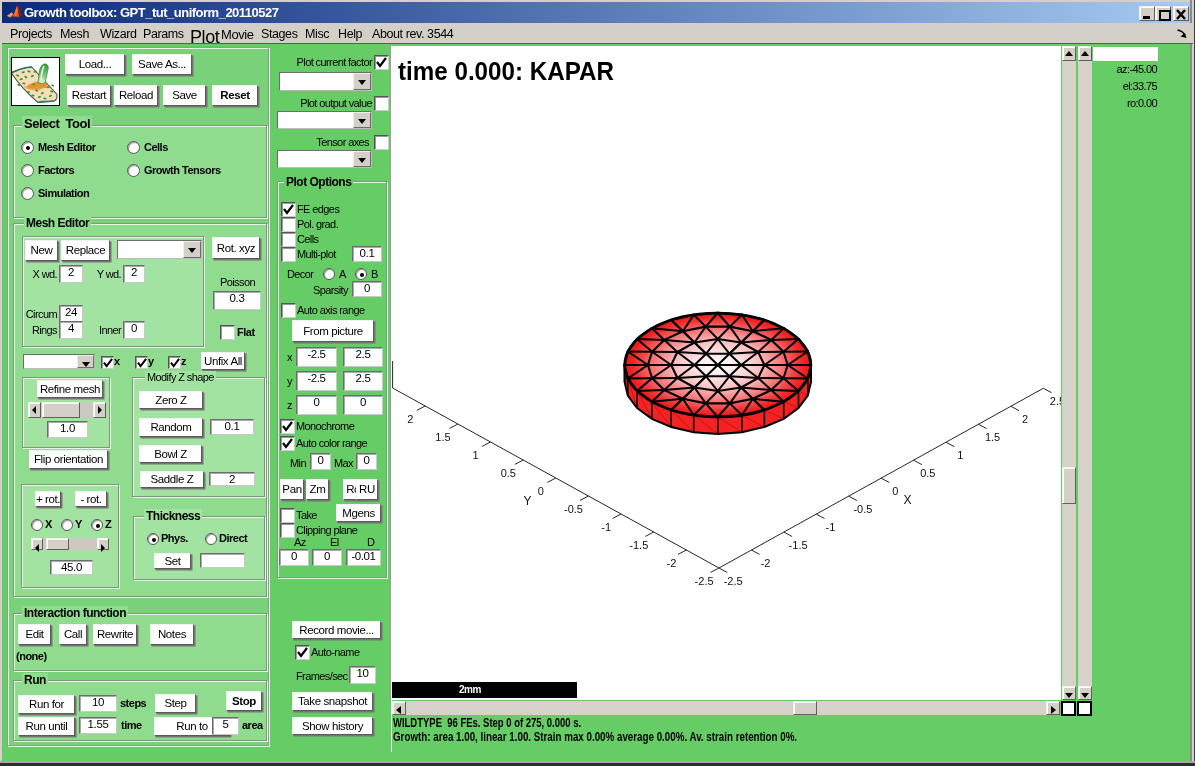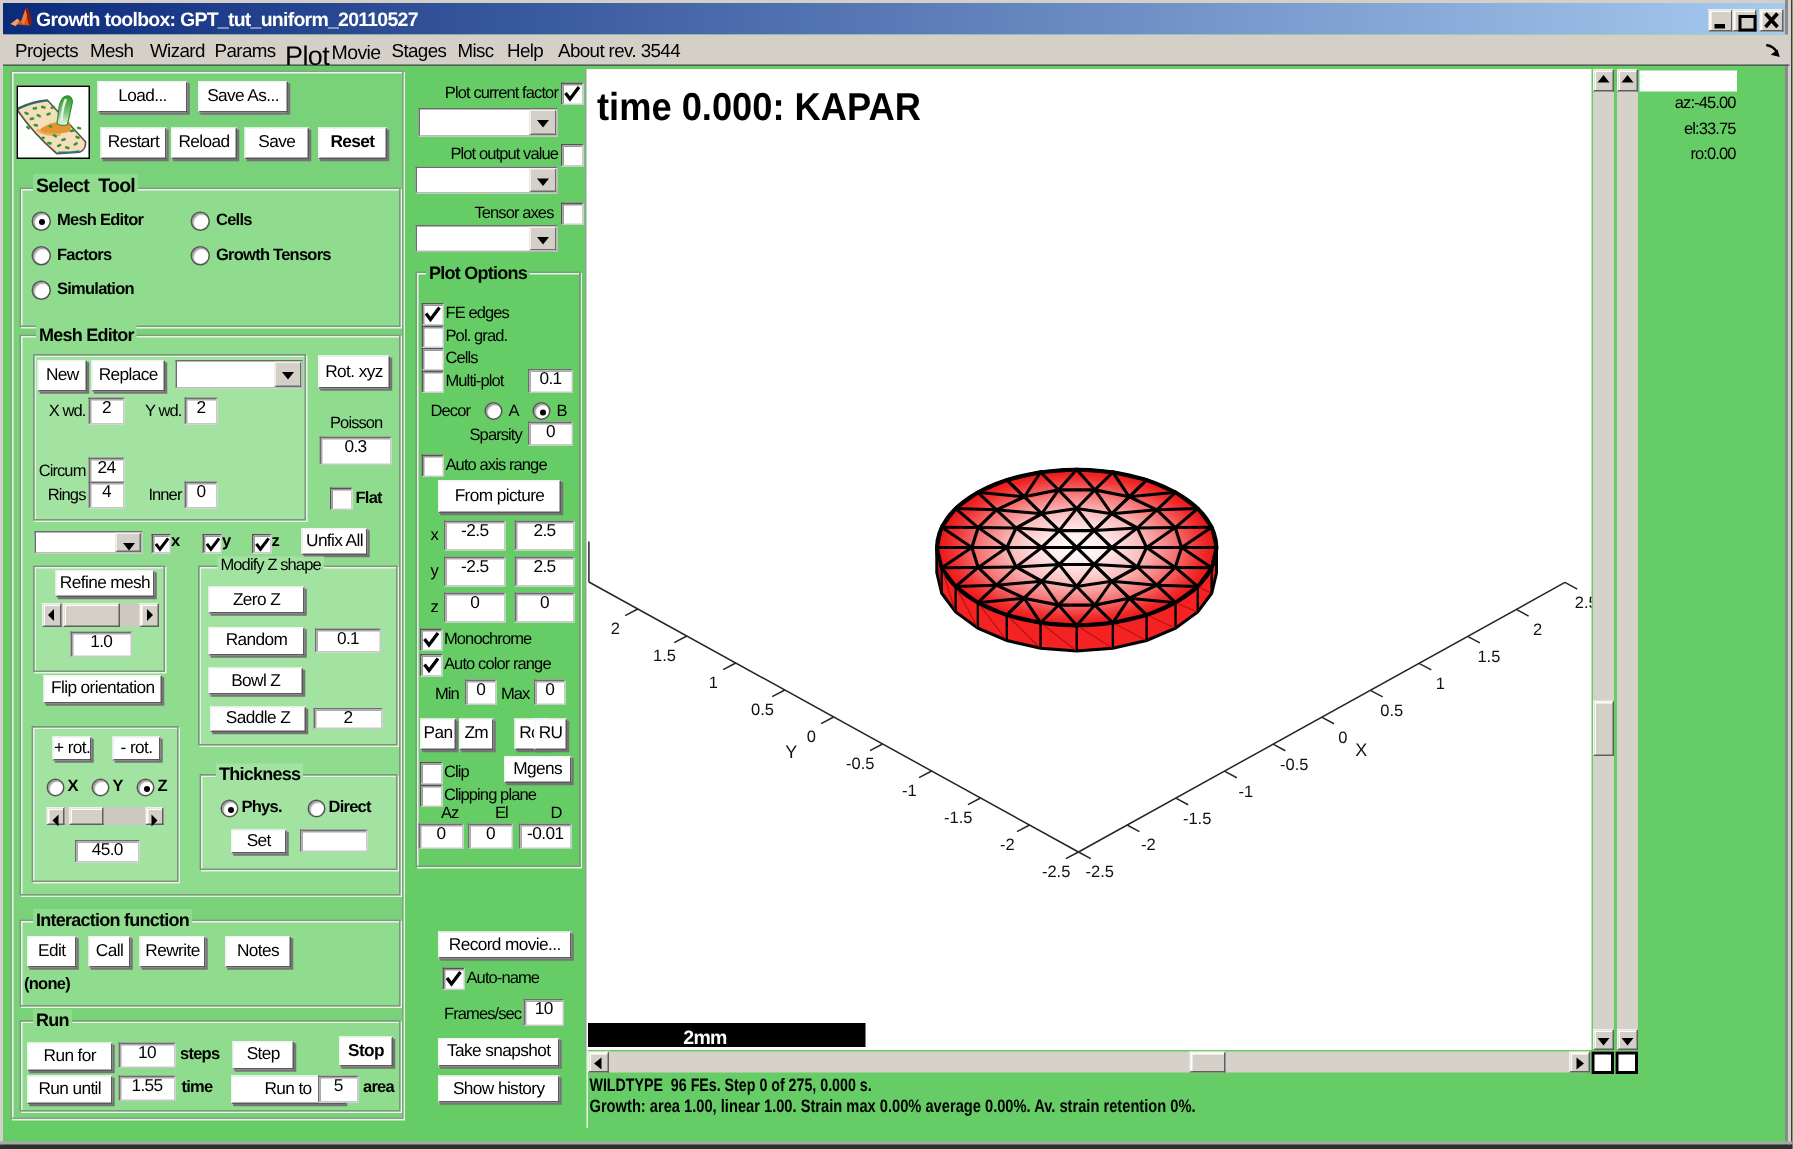--- a/index.html
+++ b/index.html
@@ -325,7 +325,7 @@
 <div class="btn" style="left:343px;top:479px;width:23px;height:21px;line-height:19px;">Rot</div>
 <div class="btn" style="left:356px;top:479px;width:22px;height:21px;line-height:19px;">RU</div>
 <div class="cb" style="left:280px;top:508px;"></div>
-<div class="lab" style="left:296px;top:509px;">Clip</div>
+<div class="lab" style="left:296px;top:509px;">Take</div>
 <div class="btn" style="left:336px;top:504px;width:45px;height:18px;line-height:16px;">Mgens</div>
 <div class="cb" style="left:280px;top:523px;"></div>
 <div class="lab" style="left:296px;top:524px;">Clipping plane</div>

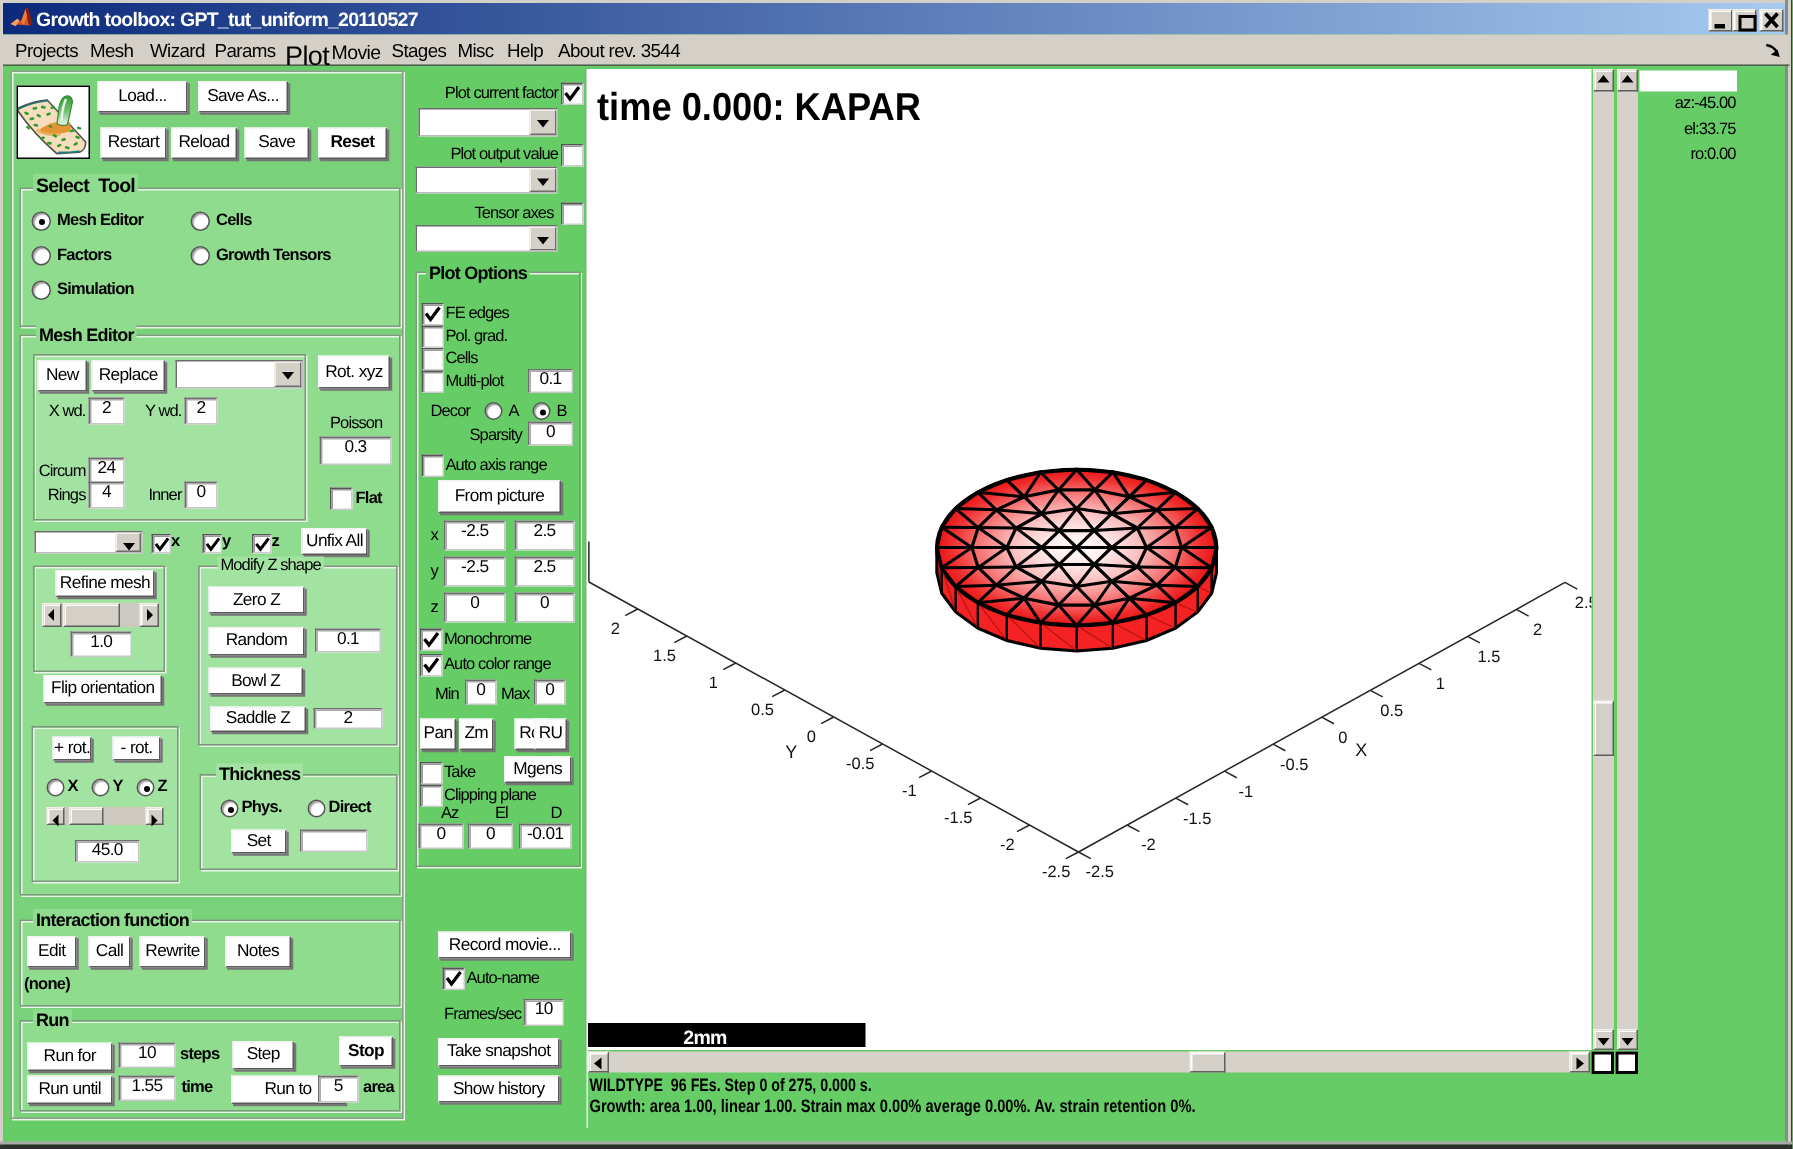--- a/index.html
+++ b/index.html
@@ -614,7 +614,7 @@
 </svg>
 <div class="tx" style="left:398px;top:56px;font-size:26px;font-weight:bold;letter-spacing:0;transform:scaleX(0.93);transform-origin:left top;">time 0.000: KAPAR</div>
 <div class="ab" style="left:392px;top:682px;width:185px;height:16px;background:#000;"></div>
-<div class="tx" style="left:392px;top:684px;width:156px;text-align:center;color:#fff;font-size:13px;font-weight:bold;">2mm</div>
+<div class="tx" style="left:392px;top:684px;width:156px;text-align:center;color:#fff;font-size:10px;font-weight:bold;">2mm</div>
 
 <div class="sb" style="left:392px;top:701px;width:668px;height:14px;background:#d6d2ca;"></div>
 <div class="sbb" style="left:392px;top:701px;width:14px;height:14px;"><svg width="12" height="12">

